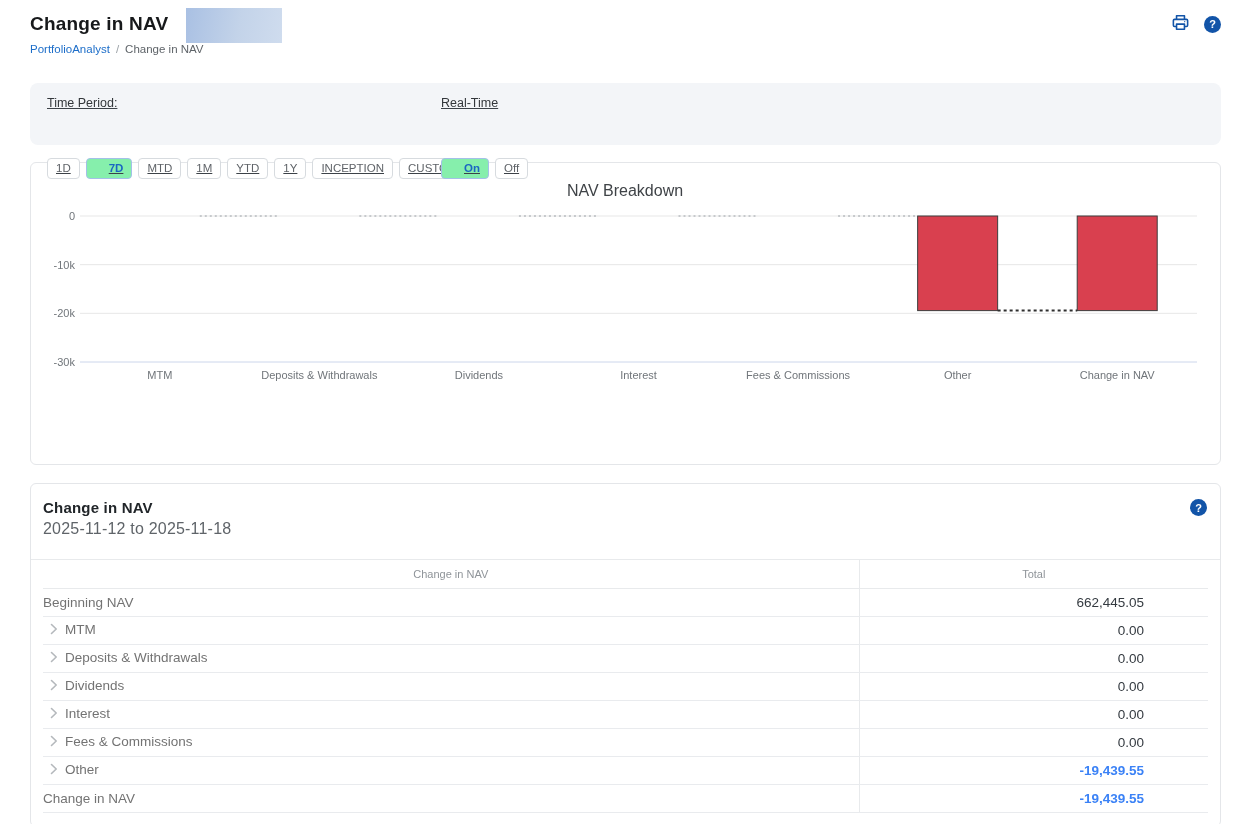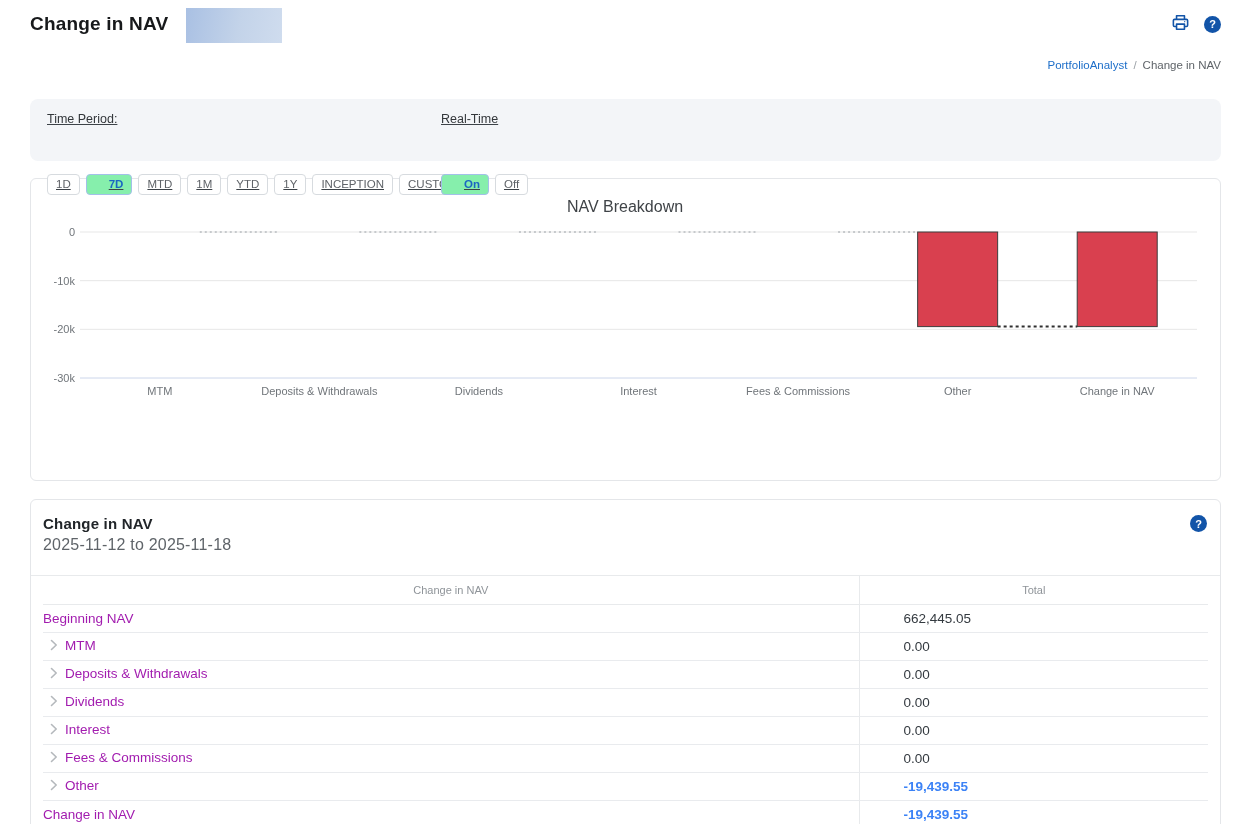--- a/index.html
+++ b/index.html
@@ -19,7 +19,7 @@
     font-size:11px; font-weight:bold; display:flex; align-items:center; justify-content:center; }
 
   
-  .crumbs { margin-top:16px; font-size:11.5px;text-align:right; }
+  .crumbs { margin-top:0; font-size:11.5px; }
   .crumbs a { color:#1d6ec9; text-decoration:none; }
   .crumb-sep { color:#9aa0a6; margin:0 6px; }
   .crumb-cur { color:#5f6469; }

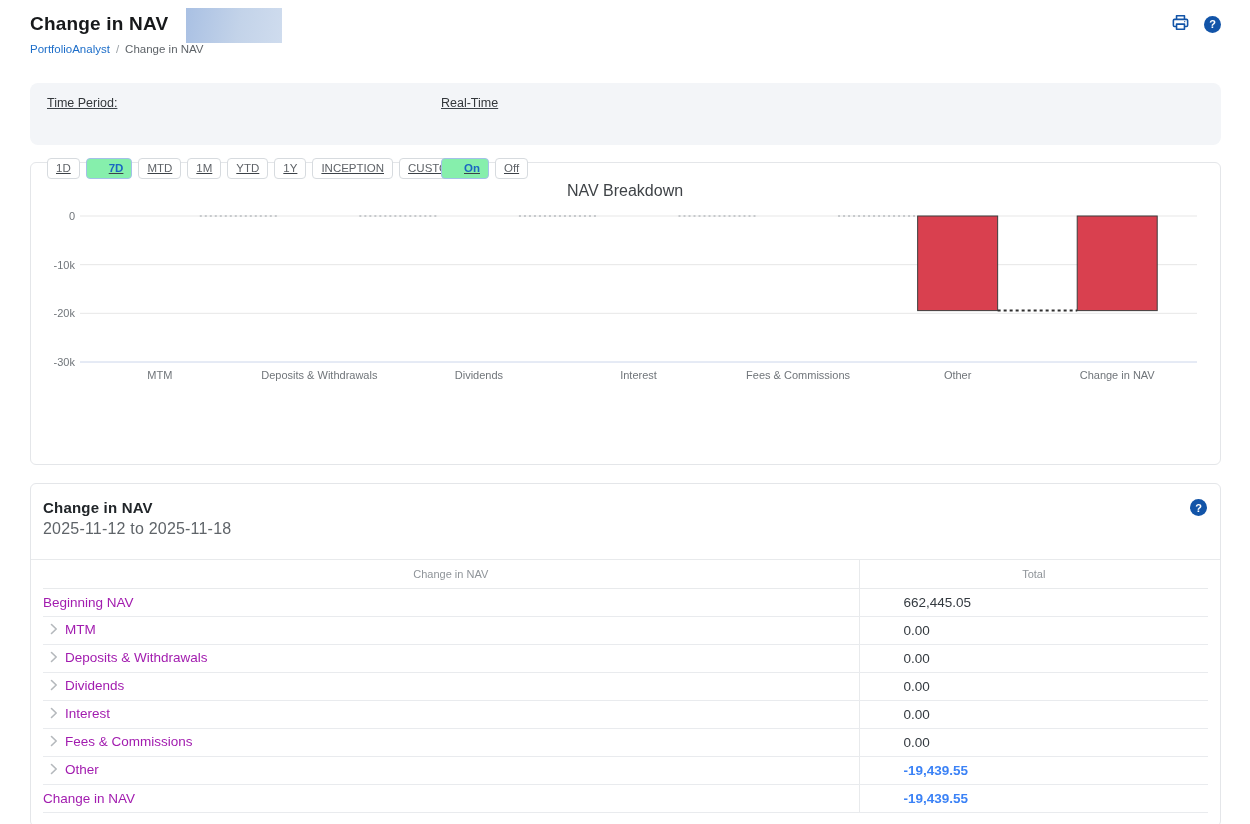--- a/index.html
+++ b/index.html
@@ -50,7 +50,7 @@
   thead th { height:28px; font-size:11px; font-weight:normal; color:#8f9499;
     text-align:center; border-bottom:1px solid #e8eaec; }
   th:first-child, td:first-child { border-right:1px solid #e8eaec; width:816px; }
-  tbody td { height:28px; border-bottom:1px solid #e9ebee; font-size:13.5px; color:#a21caf; }
+  tbody td { height:28px; border-bottom:1px solid #e9ebee; font-size:13.5px; color:#737373; }
   td.label-cell { padding-left:0; }
   td.label-cell .chev { display:inline-block; margin:0 7px 0 7px; vertical-align:-1px; }
   td.value-cell { padding-right:64px; color:#343a40;padding-left:44px; }

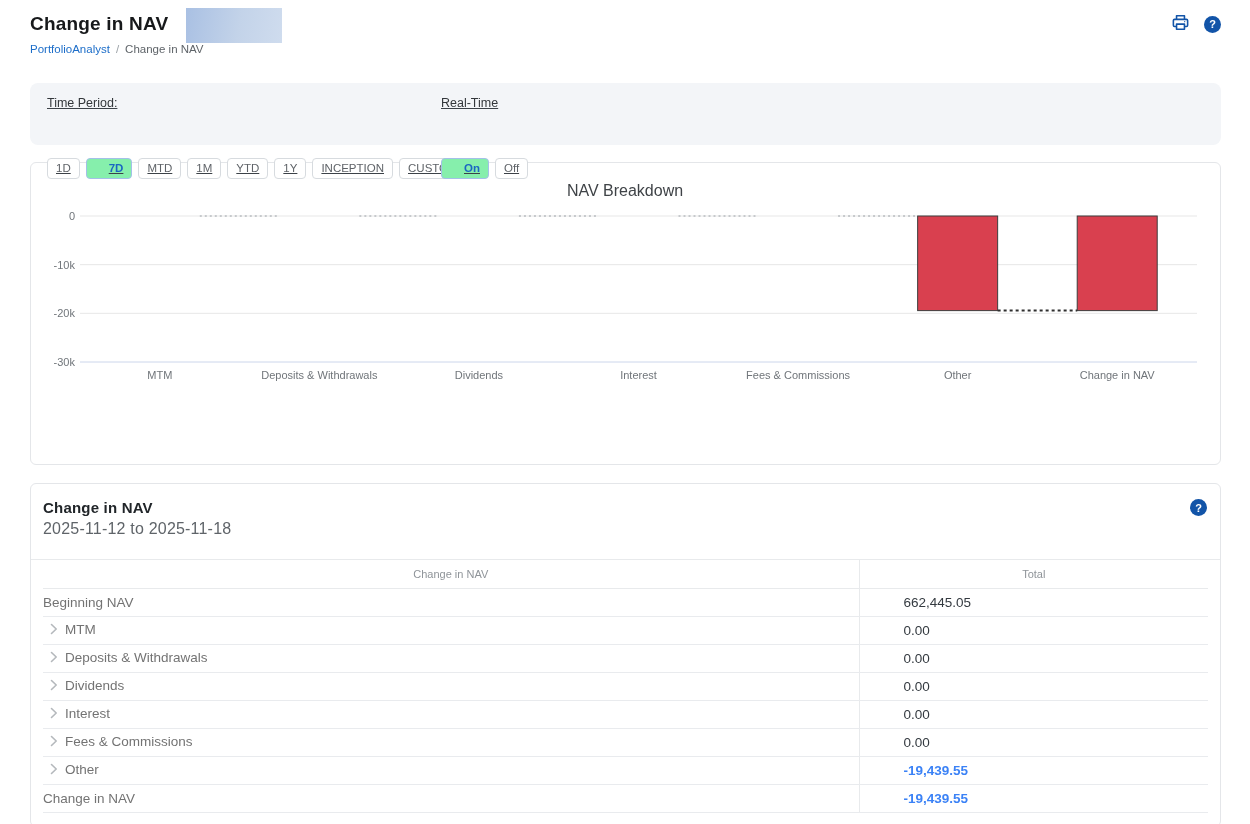--- a/index.html
+++ b/index.html
@@ -53,7 +53,7 @@
   tbody td { height:28px; border-bottom:1px solid #e9ebee; font-size:13.5px; color:#737373; }
   td.label-cell { padding-left:0; }
   td.label-cell .chev { display:inline-block; margin:0 7px 0 7px; vertical-align:-1px; }
-  td.value-cell { padding-right:64px; color:#343a40;padding-left:44px; }
+  td.value-cell { text-align:right; padding-right:64px; color:#343a40;padding-left:44px; }
   td.value-cell.neg { color:#3b82f6;font-weight:bold; }
 </style>
 </head>

